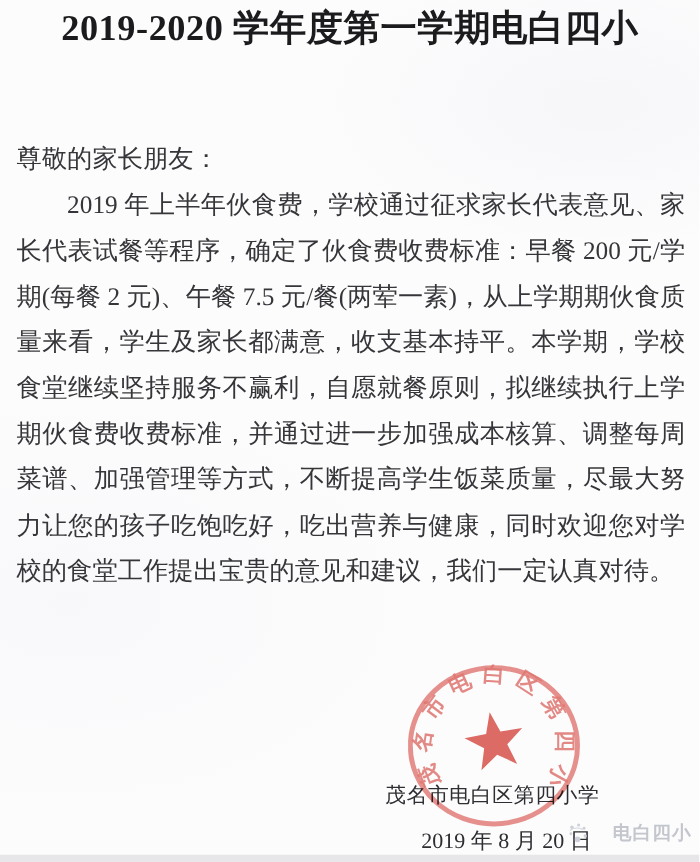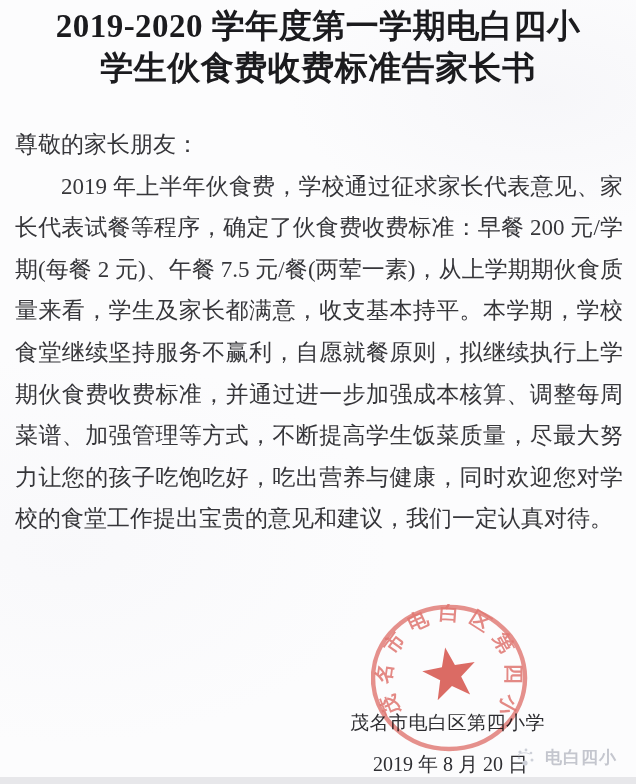--- a/index.html
+++ b/index.html
@@ -64,7 +64,6 @@
 
   <h1 class="title">
     <span>2019-2020 学年度第一学期电白四小</span>
-    <span>学生伙食费收费标准告家长书</span>
   </h1>
 
   <div class="letter-body">

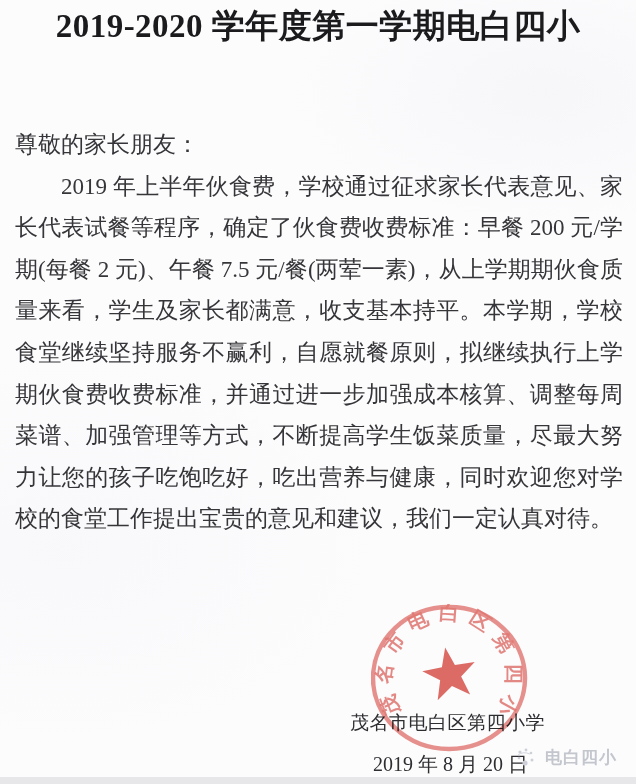--- a/index.html
+++ b/index.html
@@ -33,7 +33,7 @@
     font-size:19px;color:#2e2e32;letter-spacing:.5px;white-space:nowrap;
   }
   .date{
-    position:absolute;left:373px;top:751px;
+    position:absolute;left:383px;top:751px;
     font-size:20px;color:#2e2e32;white-space:nowrap;
   }
   .seal{

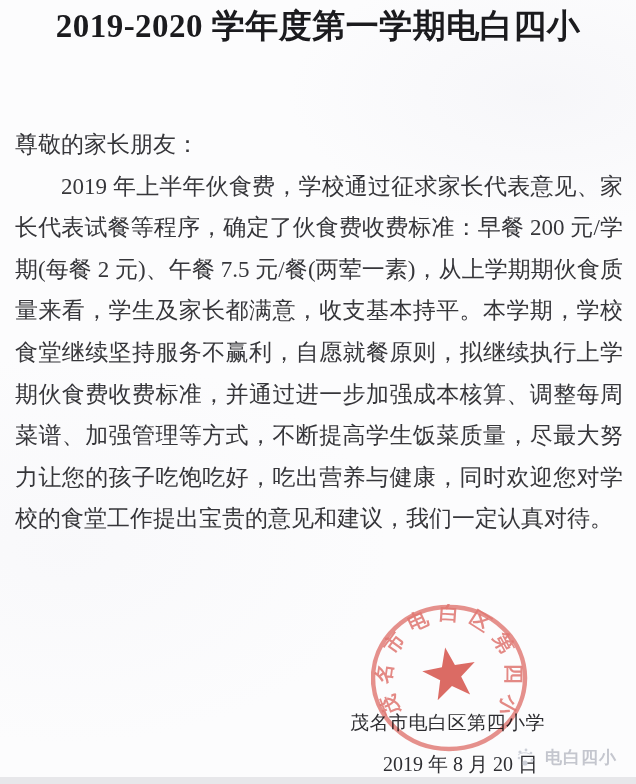--- a/index.html
+++ b/index.html
@@ -48,7 +48,7 @@
   }
   .watermark{
     position:absolute;left:514px;top:746px;
-    display:flex;align-items:center;gap:5px;
+    display:flex;align-items:center;gap:17px;
     font-family:"Liberation Sans","DejaVu Sans",sans-serif;
     font-size:17px;font-weight:600;letter-spacing:1px;white-space:nowrap;
   }

